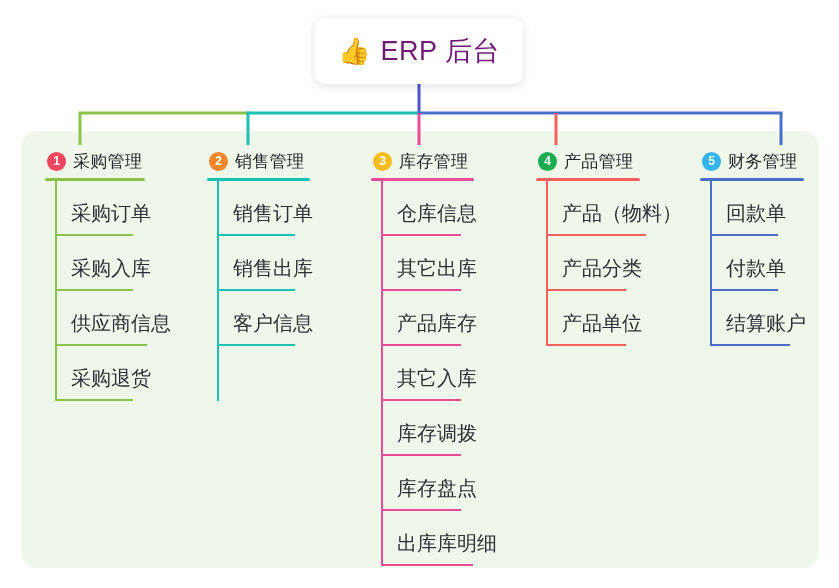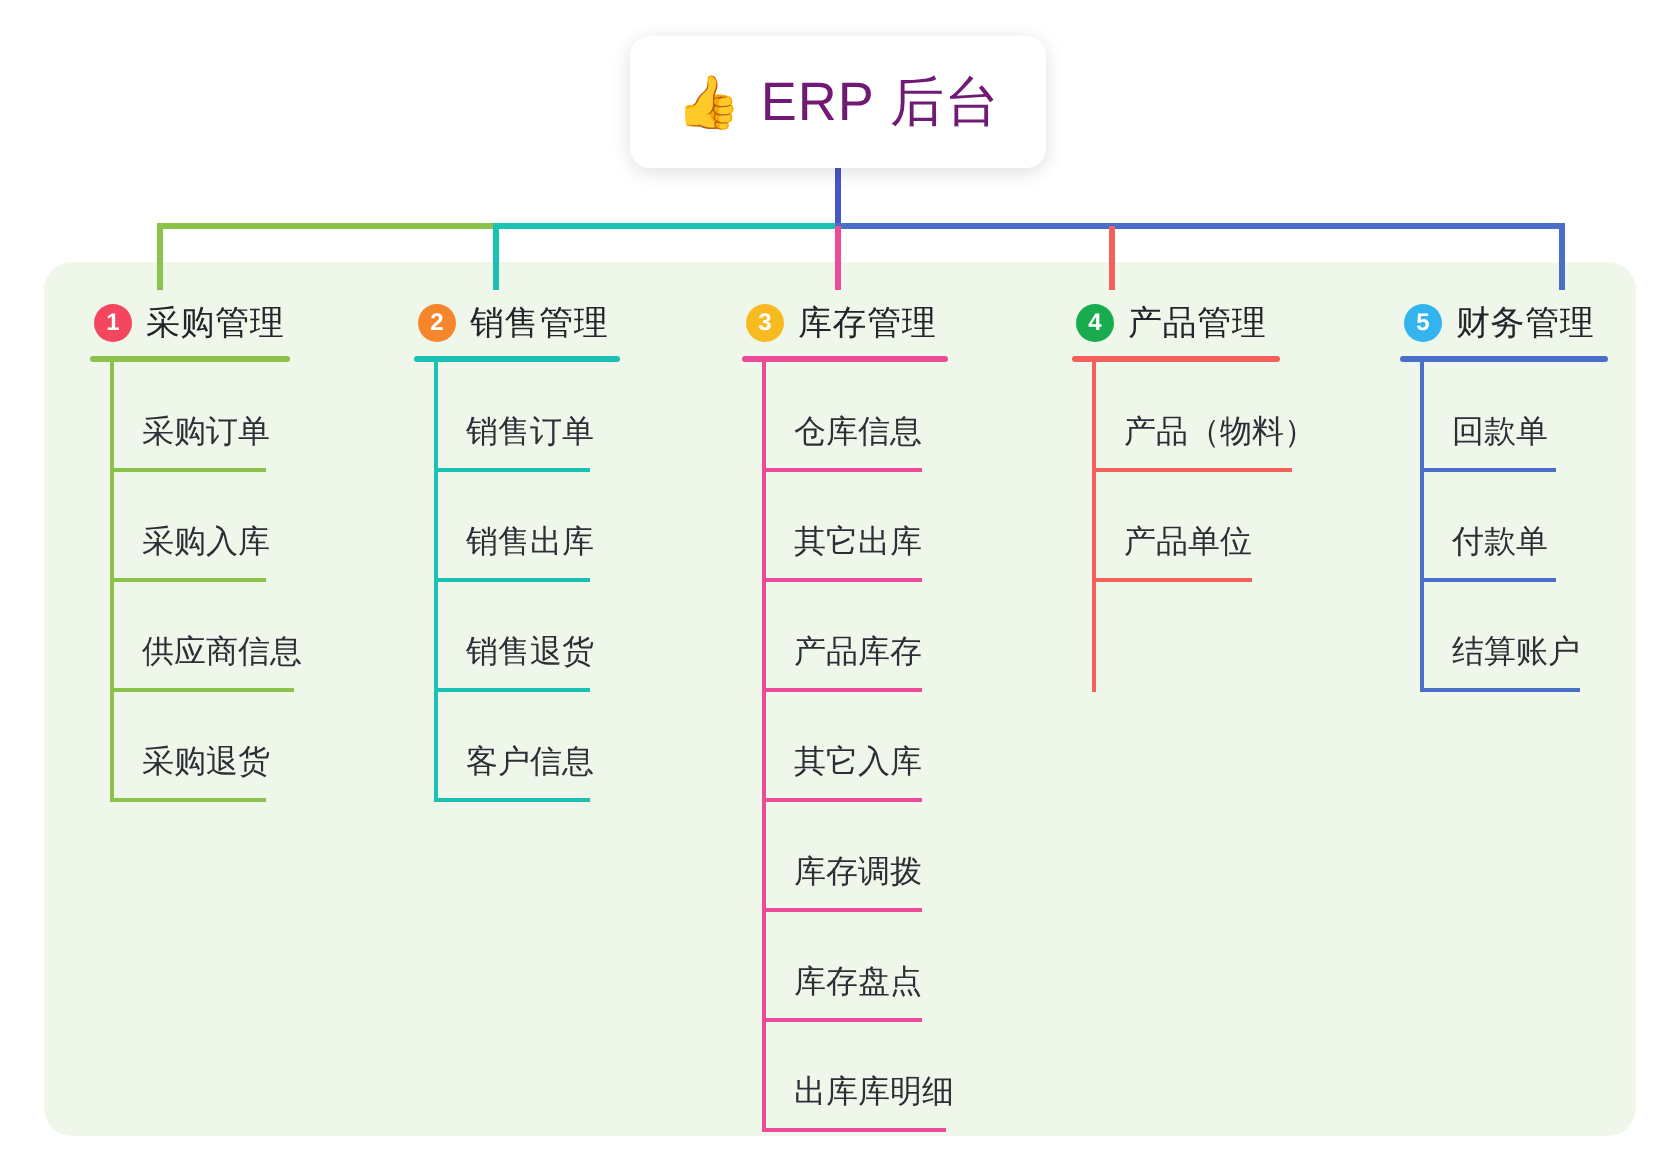--- a/index.html
+++ b/index.html
@@ -125,7 +125,7 @@
     position: absolute;
     left: 16px;
     bottom: 9px;
-    font-size: 16px;
+    font-size: 20px;
     color: #2c3036;
     white-space: nowrap;
     margin-top: 33px;

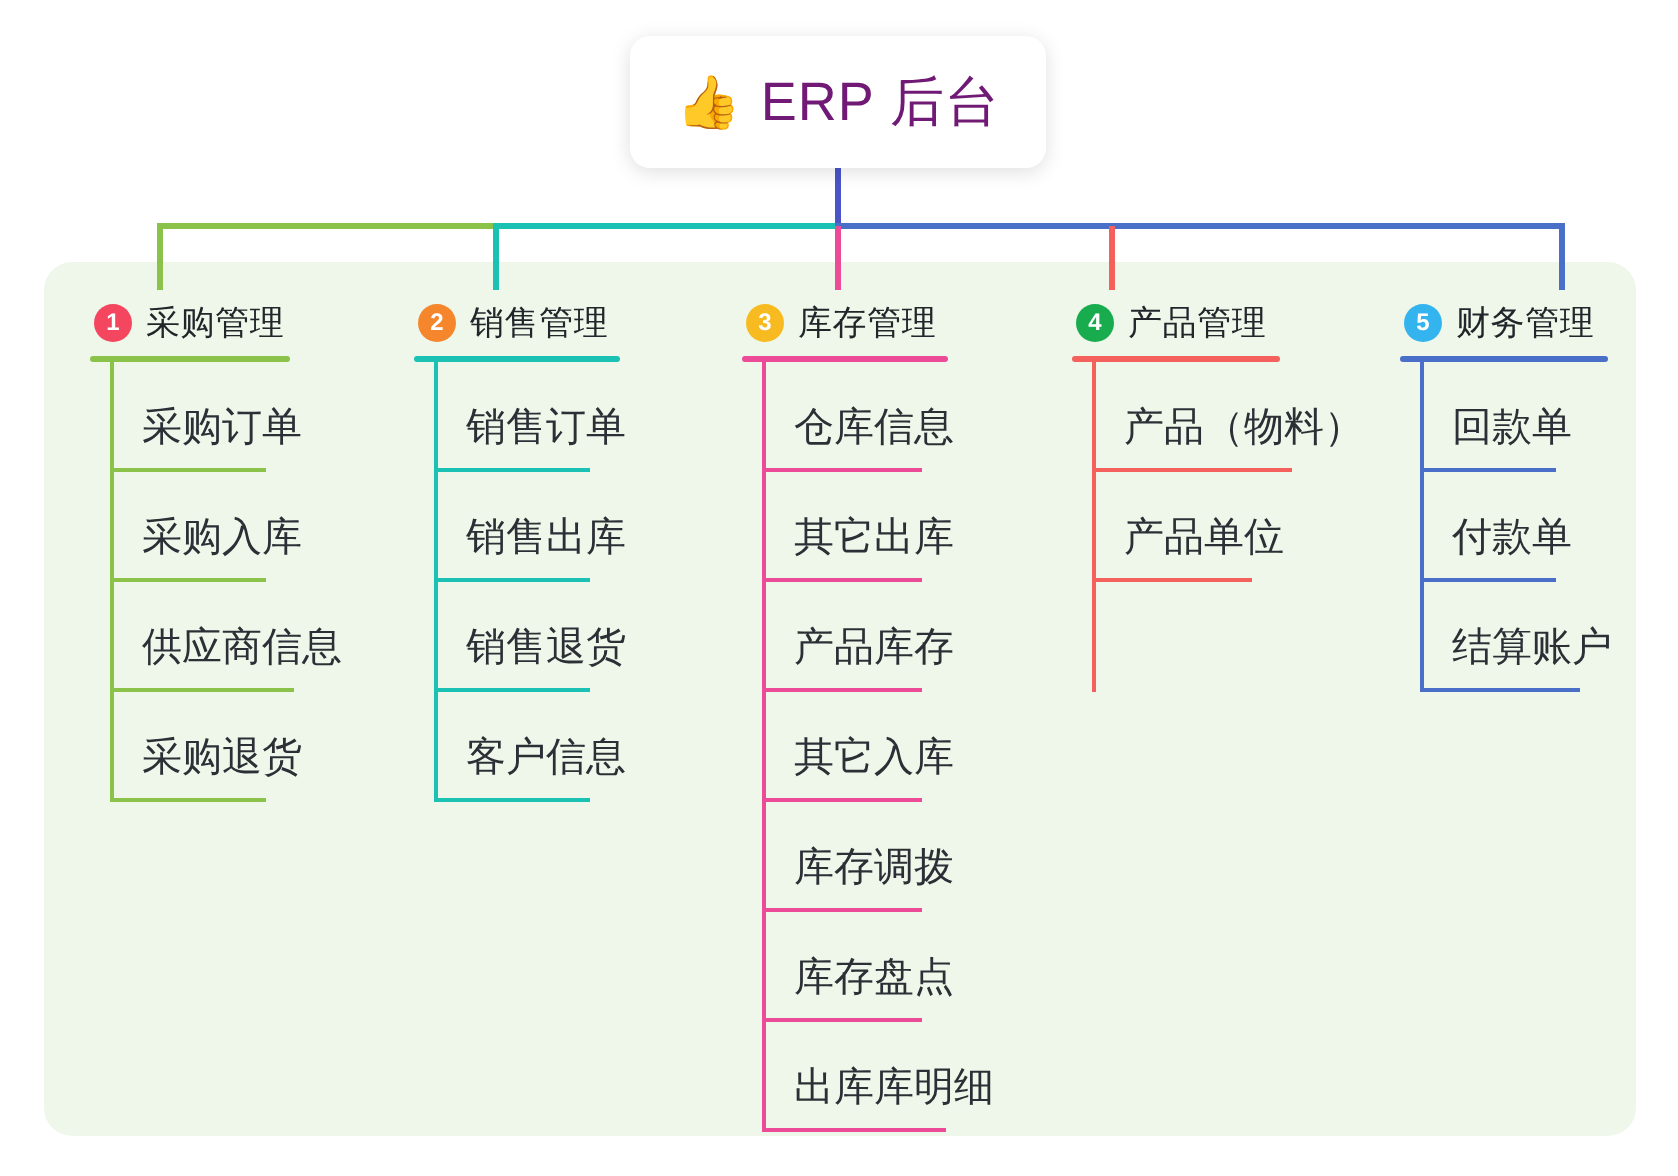--- a/index.html
+++ b/index.html
@@ -265,6 +265,10 @@
             <div class="item-rule" style="background: rgb(244, 97, 92); width: 100px;"></div>
           </div>
           <div class="item">
+            <span class="item-label">产品分类</span>
+            <div class="item-rule" style="background: rgb(244, 97, 92); width: 80px;"></div>
+          </div>
+          <div class="item">
             <span class="item-label">产品单位</span>
             <div class="item-rule" style="background: rgb(244, 97, 92); width: 80px;"></div>
           </div>

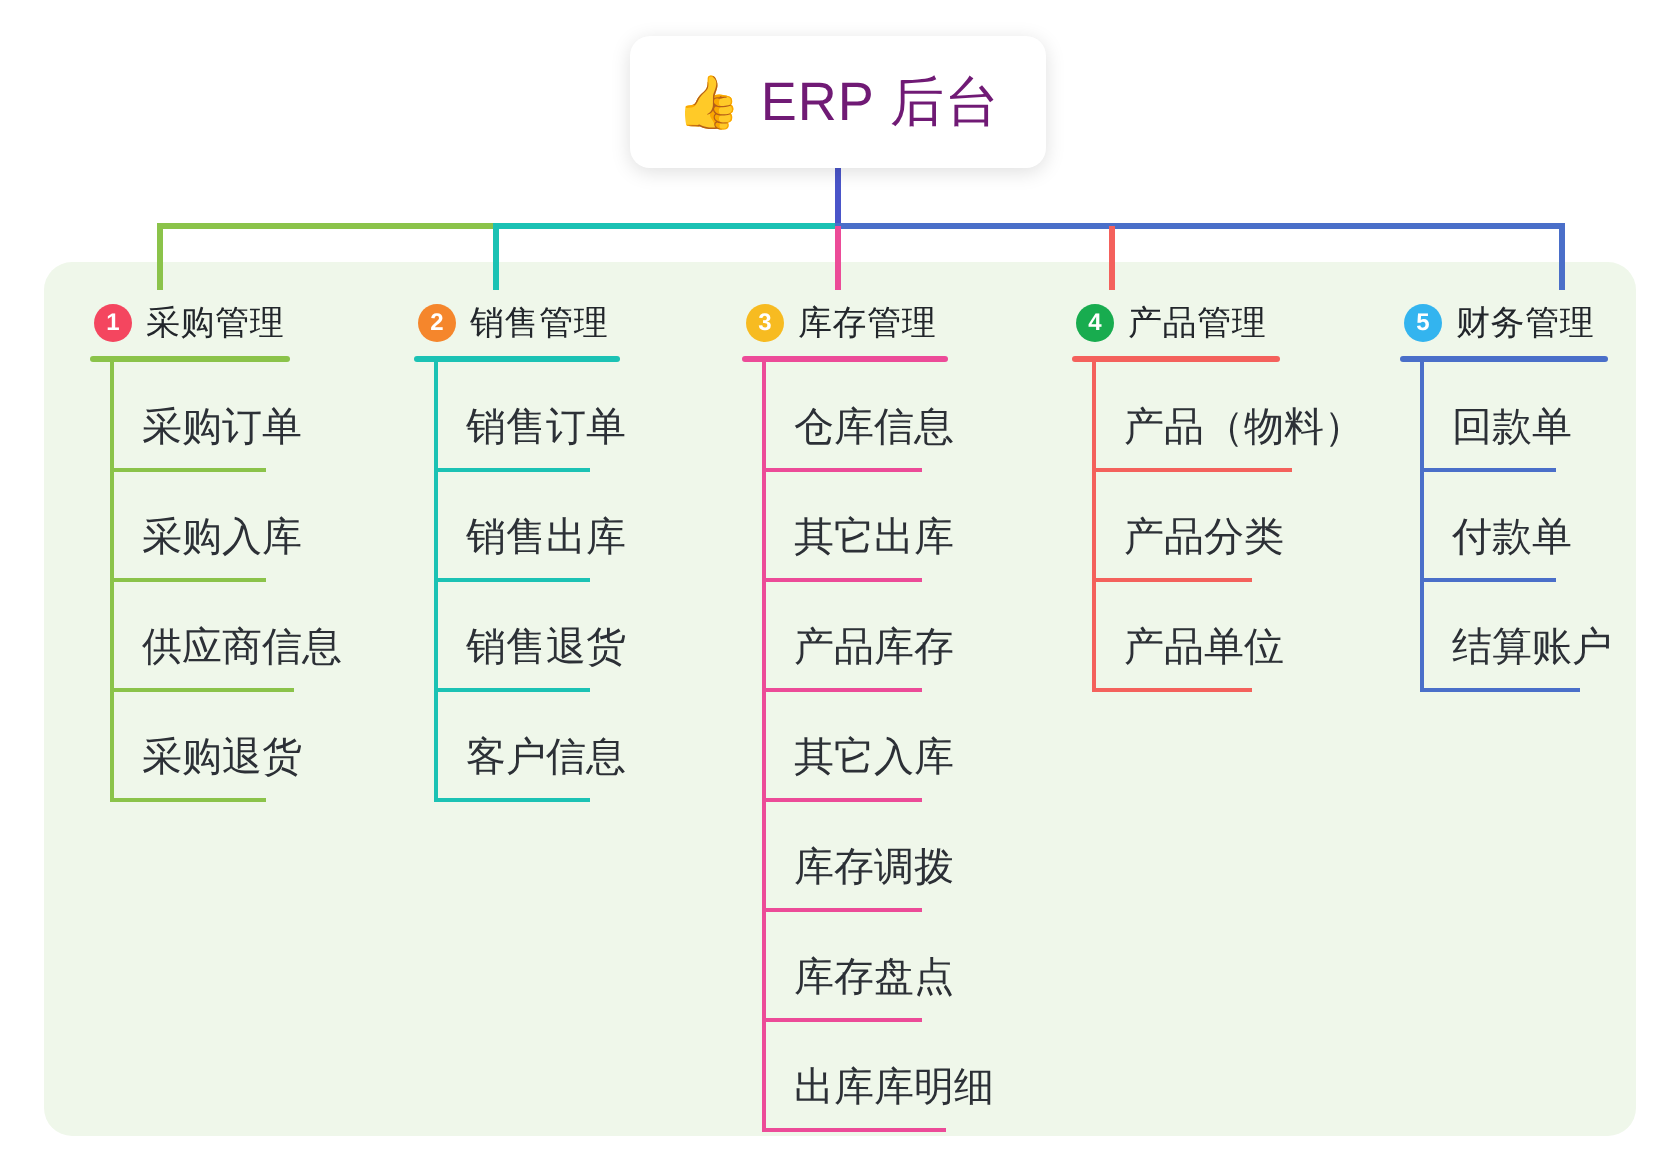--- a/index.html
+++ b/index.html
@@ -205,10 +205,6 @@
             <div class="item-rule" style="background: rgb(27, 194, 180); width: 78px;"></div>
           </div>
           <div class="item">
-            <span class="item-label">销售退货</span>
-            <div class="item-rule" style="background: rgb(27, 194, 180); width: 78px;"></div>
-          </div>
-          <div class="item">
             <span class="item-label">客户信息</span>
             <div class="item-rule" style="background: rgb(27, 194, 180); width: 78px;"></div>
           </div>

